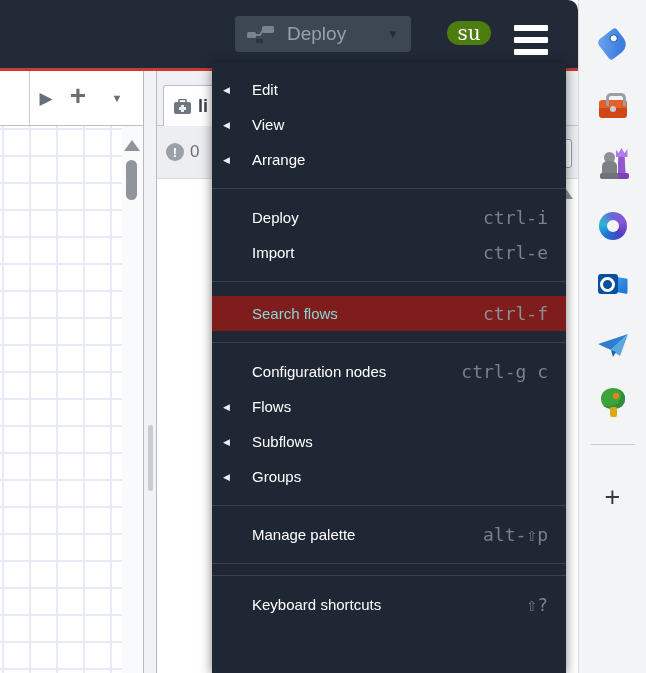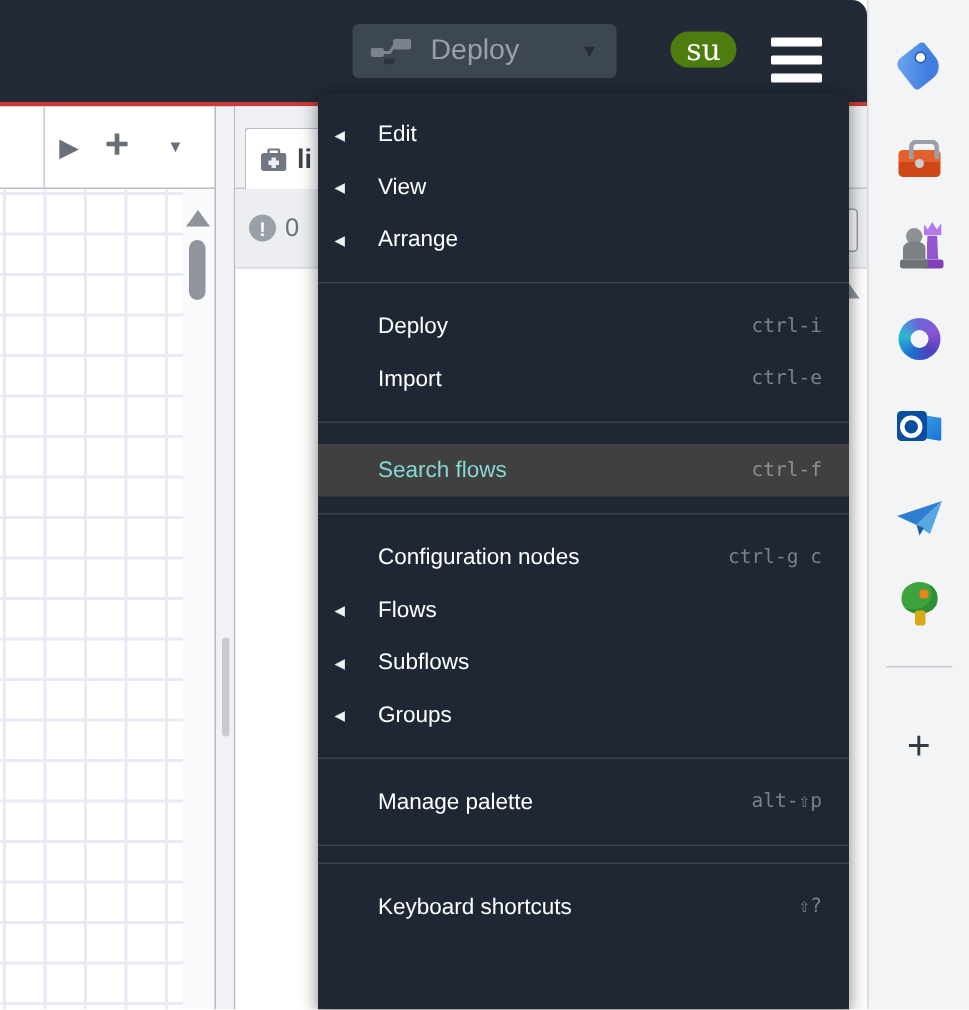--- a/index.html
+++ b/index.html
@@ -115,7 +115,7 @@
   .menu-item { height:35px; display:flex; align-items:center; position:relative;
     padding:0 18px 0 40px; color:#fff; font-size:15px; cursor:pointer; }
   .menu-item .arrow { position:absolute; left:11px; top:50%; transform:translateY(-50%); font-size:9px; color:#eef0f2; }
-  .menu-item .shortcut { margin-left:auto; font-family:"DejaVu Sans Mono", monospace; font-size:13px; color:#79818d; }
+  .menu-item .shortcut { margin-left:auto; font-family:"DejaVu Sans Mono", monospace; font-size:18px; color:#79818d; }
   .menu-item.highlight { background:#404040;margin-top:14px; }
   .menu-item.highlight .mlabel { color:#86d8d4; }
   .menu-item.highlight .shortcut { color:#8a9096; }

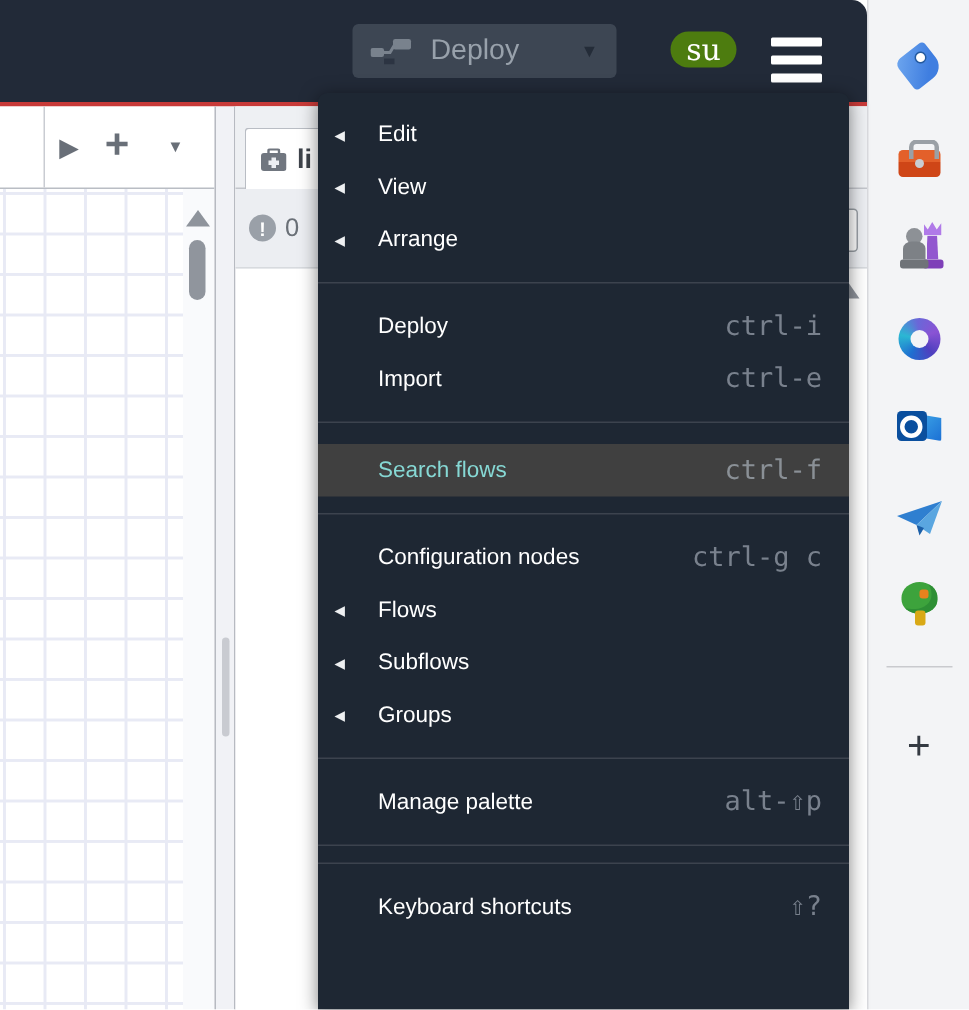--- a/index.html
+++ b/index.html
@@ -116,7 +116,7 @@
     padding:0 18px 0 40px; color:#fff; font-size:15px; cursor:pointer; }
   .menu-item .arrow { position:absolute; left:11px; top:50%; transform:translateY(-50%); font-size:9px; color:#eef0f2; }
   .menu-item .shortcut { margin-left:auto; font-family:"DejaVu Sans Mono", monospace; font-size:18px; color:#79818d; }
-  .menu-item.highlight { background:#404040;margin-top:14px; }
+  .menu-item.highlight { background:#7f1d1d;margin-top:14px; }
   .menu-item.highlight .mlabel { color:#86d8d4; }
   .menu-item.highlight .shortcut { color:#8a9096; }
 </style>

